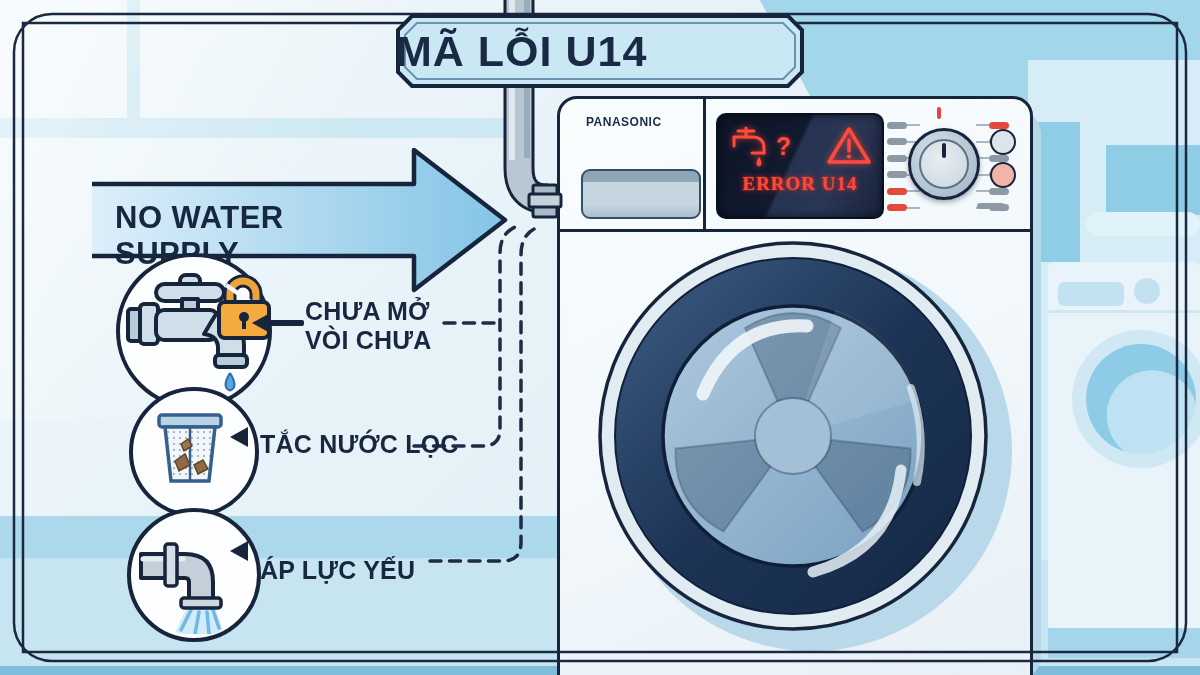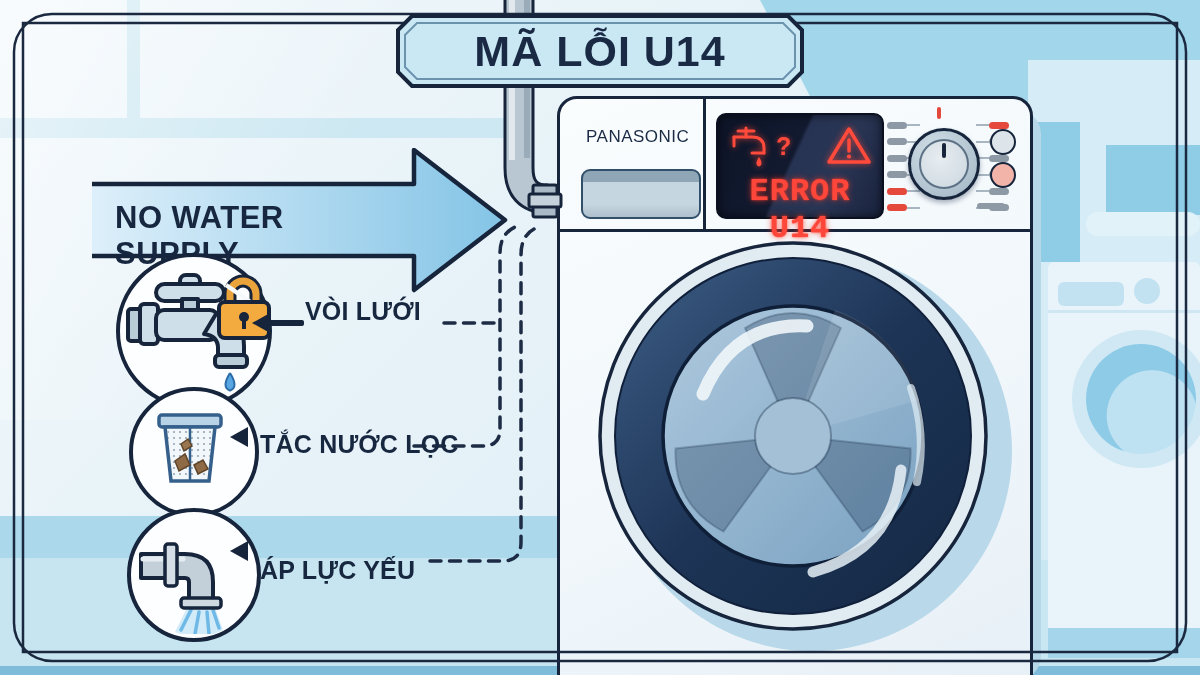--- a/index.html
+++ b/index.html
@@ -75,7 +75,7 @@
   .arrow-label{left:115px;top:200px;width:300px;font-size:31px;font-weight:800;color:#17273f;letter-spacing:.5px;}
   
   .banner-svg{left:396px;top:14px;}
-  .banner-title{left:396px;top:27px;width:408px;text-align:center;font-size:43px;font-weight:800;
+  .banner-title{left:396px;top:27px;width:408px;font-size:43px;font-weight:800;
                 color:#1a2a45;letter-spacing:1px;}
   
   .cause-circle{border-radius:50%;background:#fdfeff;border:4px solid #16243c;}

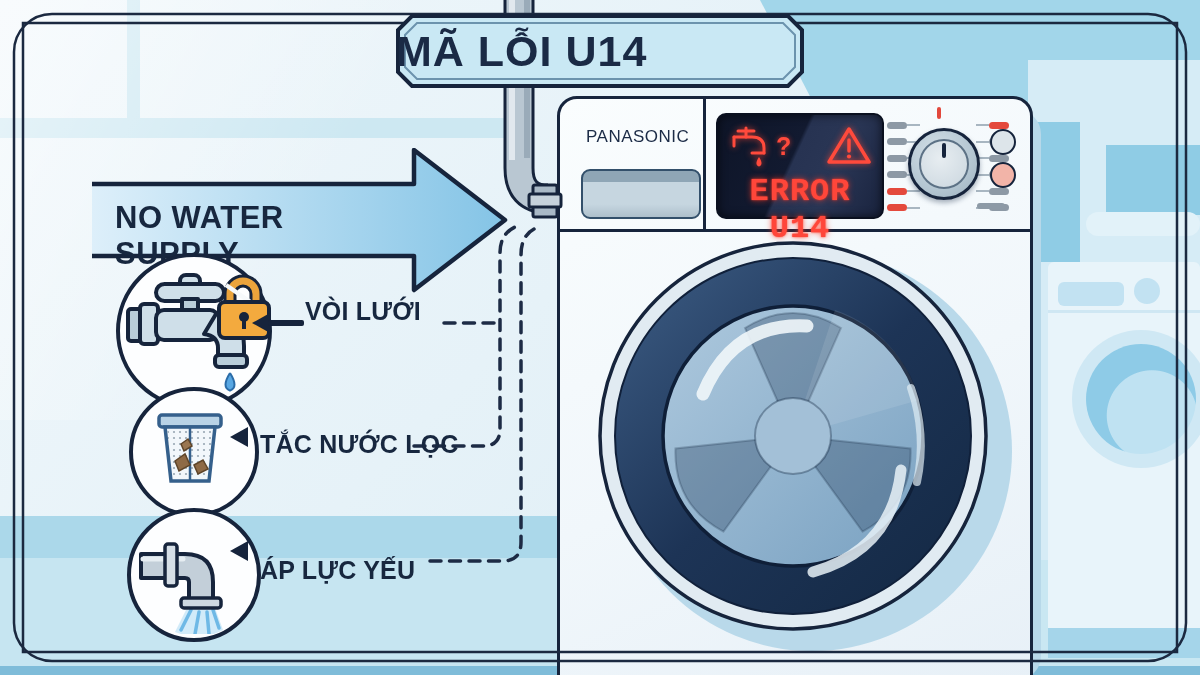--- a/index.html
+++ b/index.html
@@ -37,7 +37,7 @@
            background:linear-gradient(155deg,#fafdfe 0%,#f1f7fb 55%,#e7f0f7 100%);}
   .m-top{left:0;top:0;width:470px;height:130px;border-bottom:3px solid #16243c;}
   .m-vdiv{left:143px;top:0;width:3px;height:130px;background:#16243c;}
-  .brand{left:26px;top:28px;font-size:17px;font-weight:400;letter-spacing:.5px;color:#1b2b46;}
+  .brand{left:26px;top:16px;font-size:12px;font-weight:700;letter-spacing:.5px;color:#1b2b46;}
   .drawer{left:21px;top:70px;width:116px;height:46px;border:2px solid #33506b;border-radius:9px;
           background:linear-gradient(180deg,#8fa6b6 0%,#8fa6b6 24%,#c6d6e0 25%,#c6d6e0 72%,#aec0cc 100%);}
   .display{left:156px;top:14px;width:164px;height:102px;border-radius:10px;border:2px solid #0a101f;

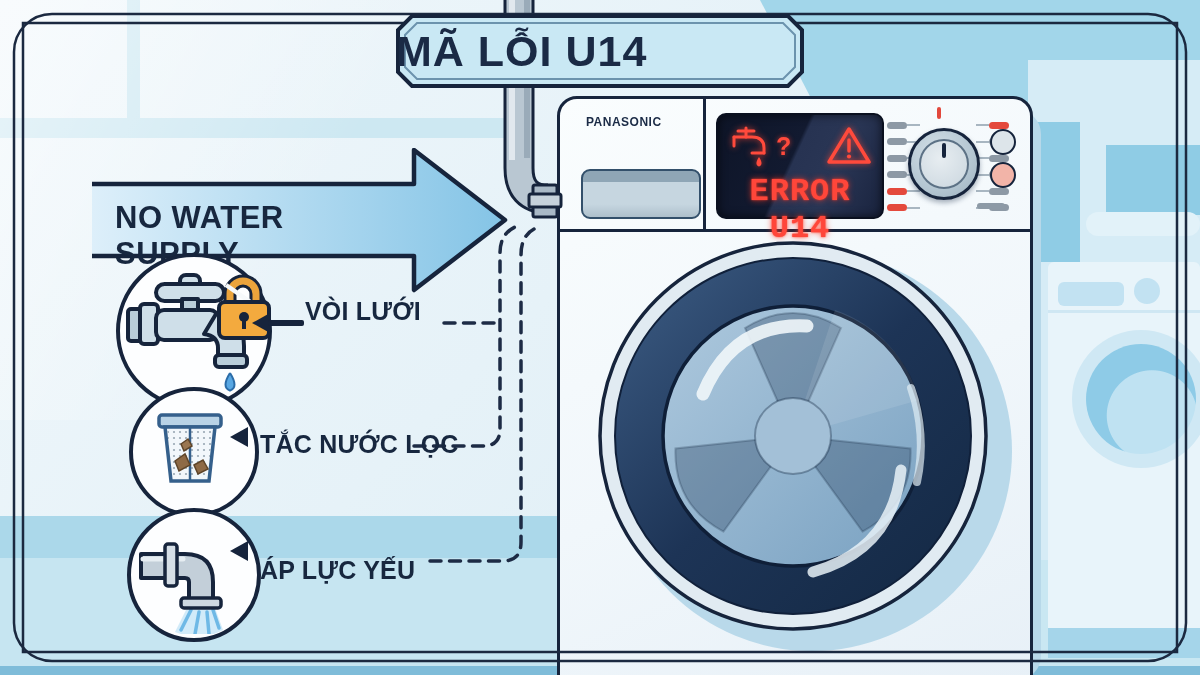--- a/index.html
+++ b/index.html
@@ -48,7 +48,7 @@
   .disp-q{font-size:25px;font-weight:800;color:#ff4a3c;text-shadow:0 0 5px rgba(255,70,50,.7);}
   .disp-tri{margin-left:auto;margin-right:2px;}
   .disp-error{left:0;top:58px;width:164px;text-align:center;
-              font-family:Liberation Mono, monospace;font-weight:800;font-size:32px;letter-spacing:1px;
+              font-family:Liberation Serif, serif;font-weight:800;font-size:19px;letter-spacing:1px;
               color:#ff463a;text-shadow:0 0 6px rgba(255,60,40,.75),0 0 2px rgba(255,60,40,.9);}
   .pills{display:flex;flex-direction:column;}
   .pills-left{left:327px;top:18px;}

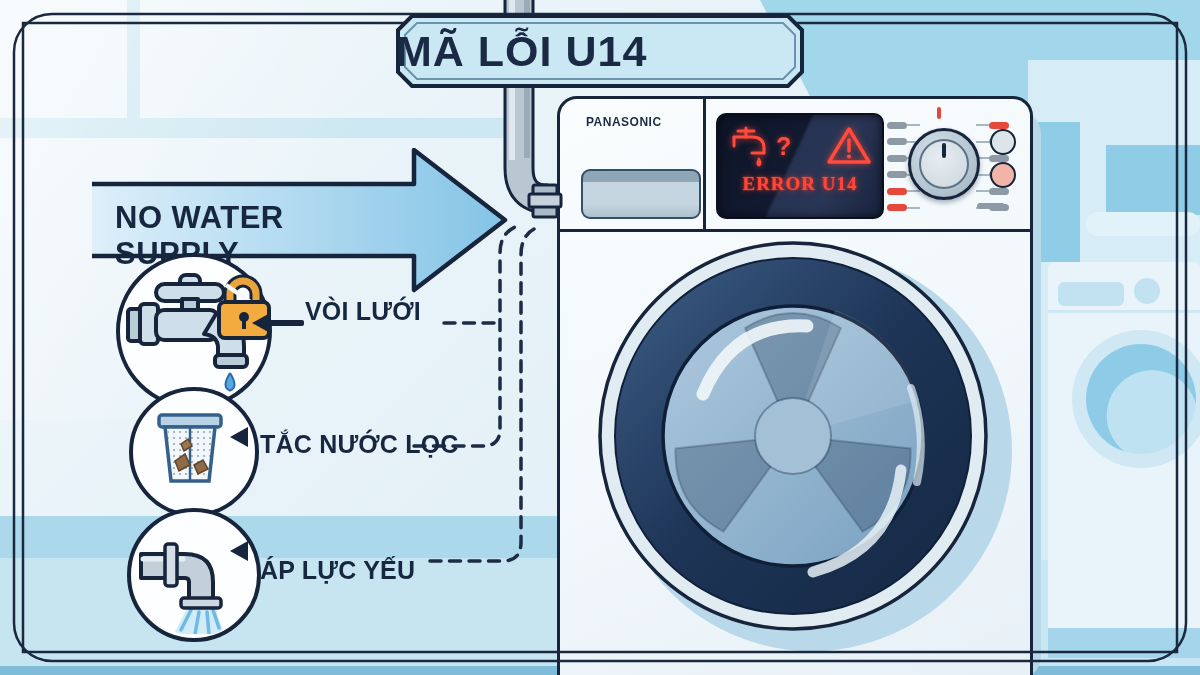--- a/index.html
+++ b/index.html
@@ -262,6 +262,7 @@
   <div class="abs larrow la1"></div>
   <div class="abs la1-bar"></div>
   <div class="abs cause-label cl1">
+    <div>CHƯA MỞ</div>
     <div>VÒI LƯỚI</div>
   </div>
 

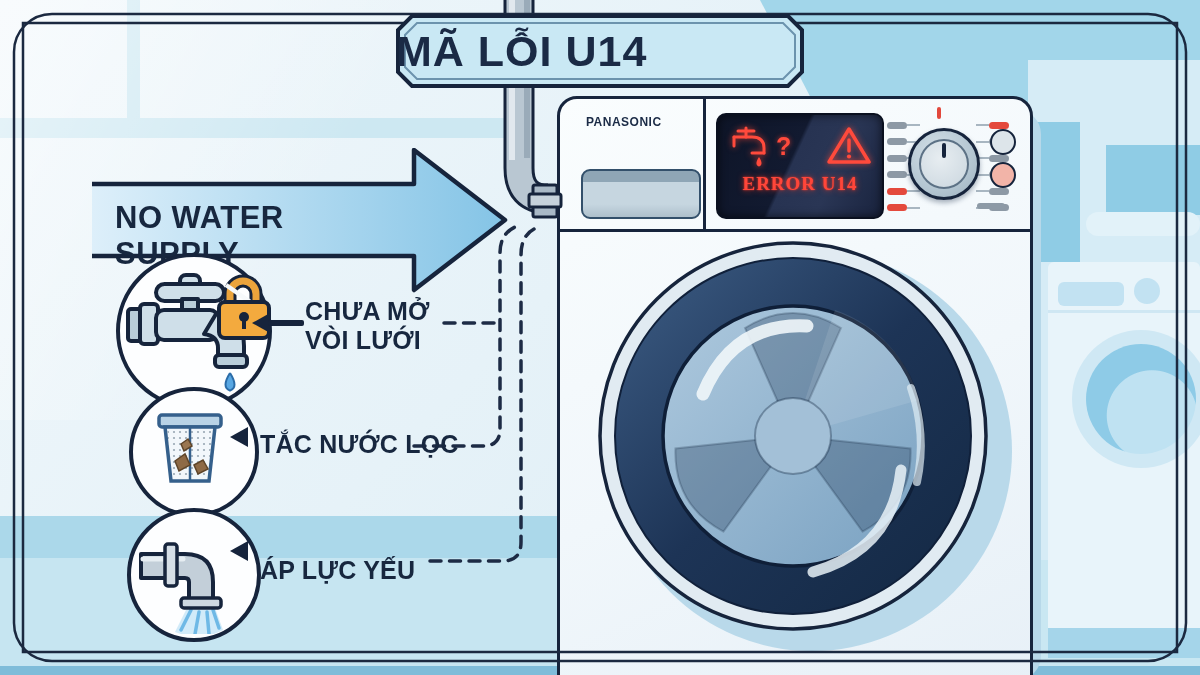--- a/index.html
+++ b/index.html
@@ -263,7 +263,7 @@
   <div class="abs la1-bar"></div>
   <div class="abs cause-label cl1">
     <div>CHƯA MỞ</div>
-    <div>VÒI LƯỚI</div>
+    <div>VÒI CHƯA</div>
   </div>
 
   <div class="abs cause-circle c2"></div>

